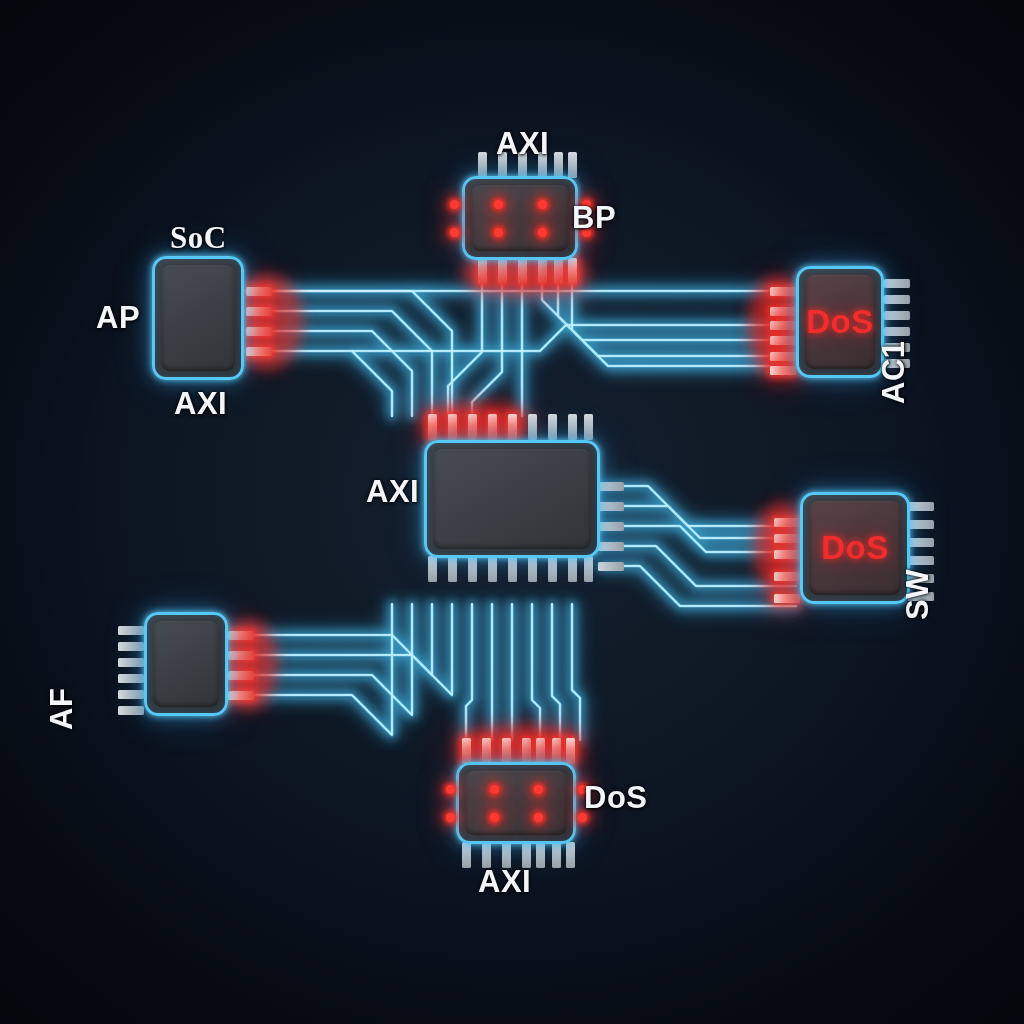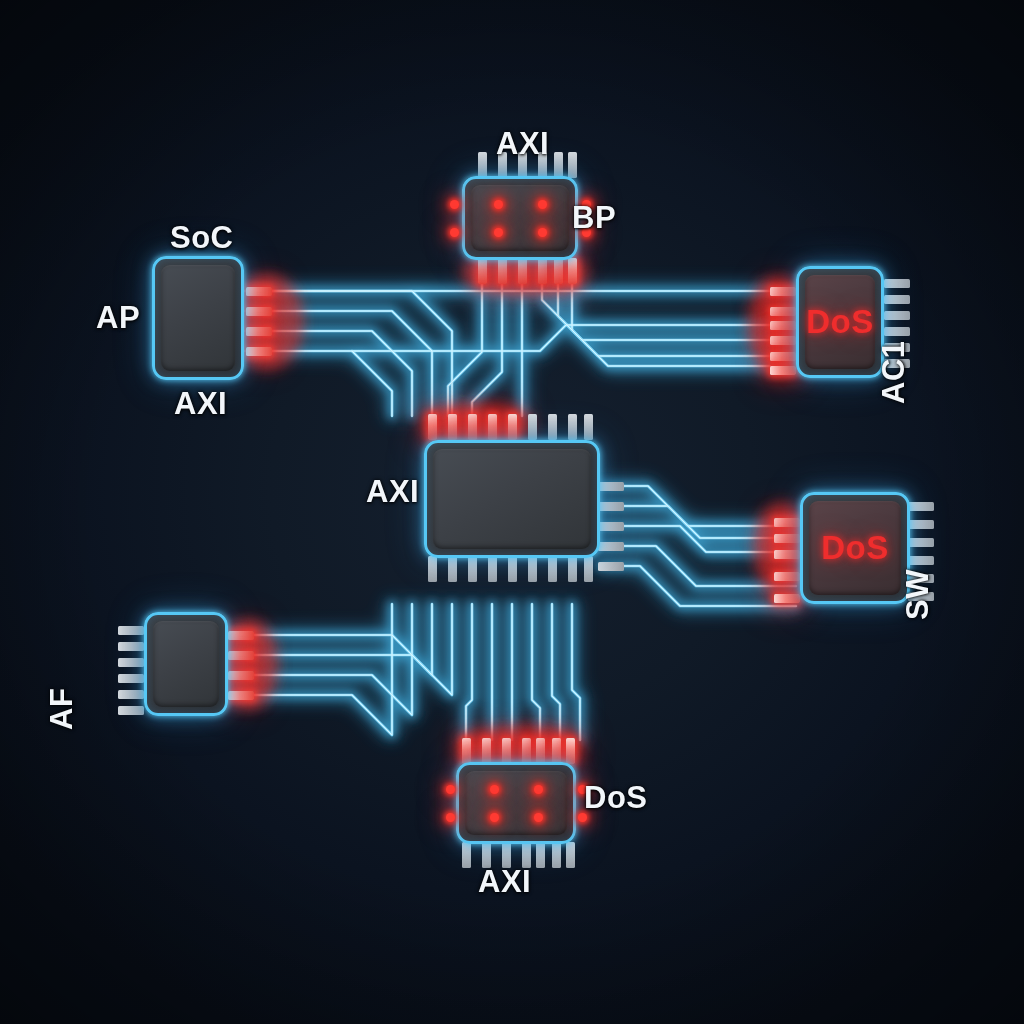--- a/index.html
+++ b/index.html
@@ -367,7 +367,7 @@
     </div>
   </div>
 
-  <div class="label" style="left:170px;top:220px;">SoC</div>
+  <div class="label" style="left:170px;top:220px;font-family:Liberation Serif, serif;">SoC</div>
 
   <div class="label" style="left:96px;top:300px;">AP</div>
 

